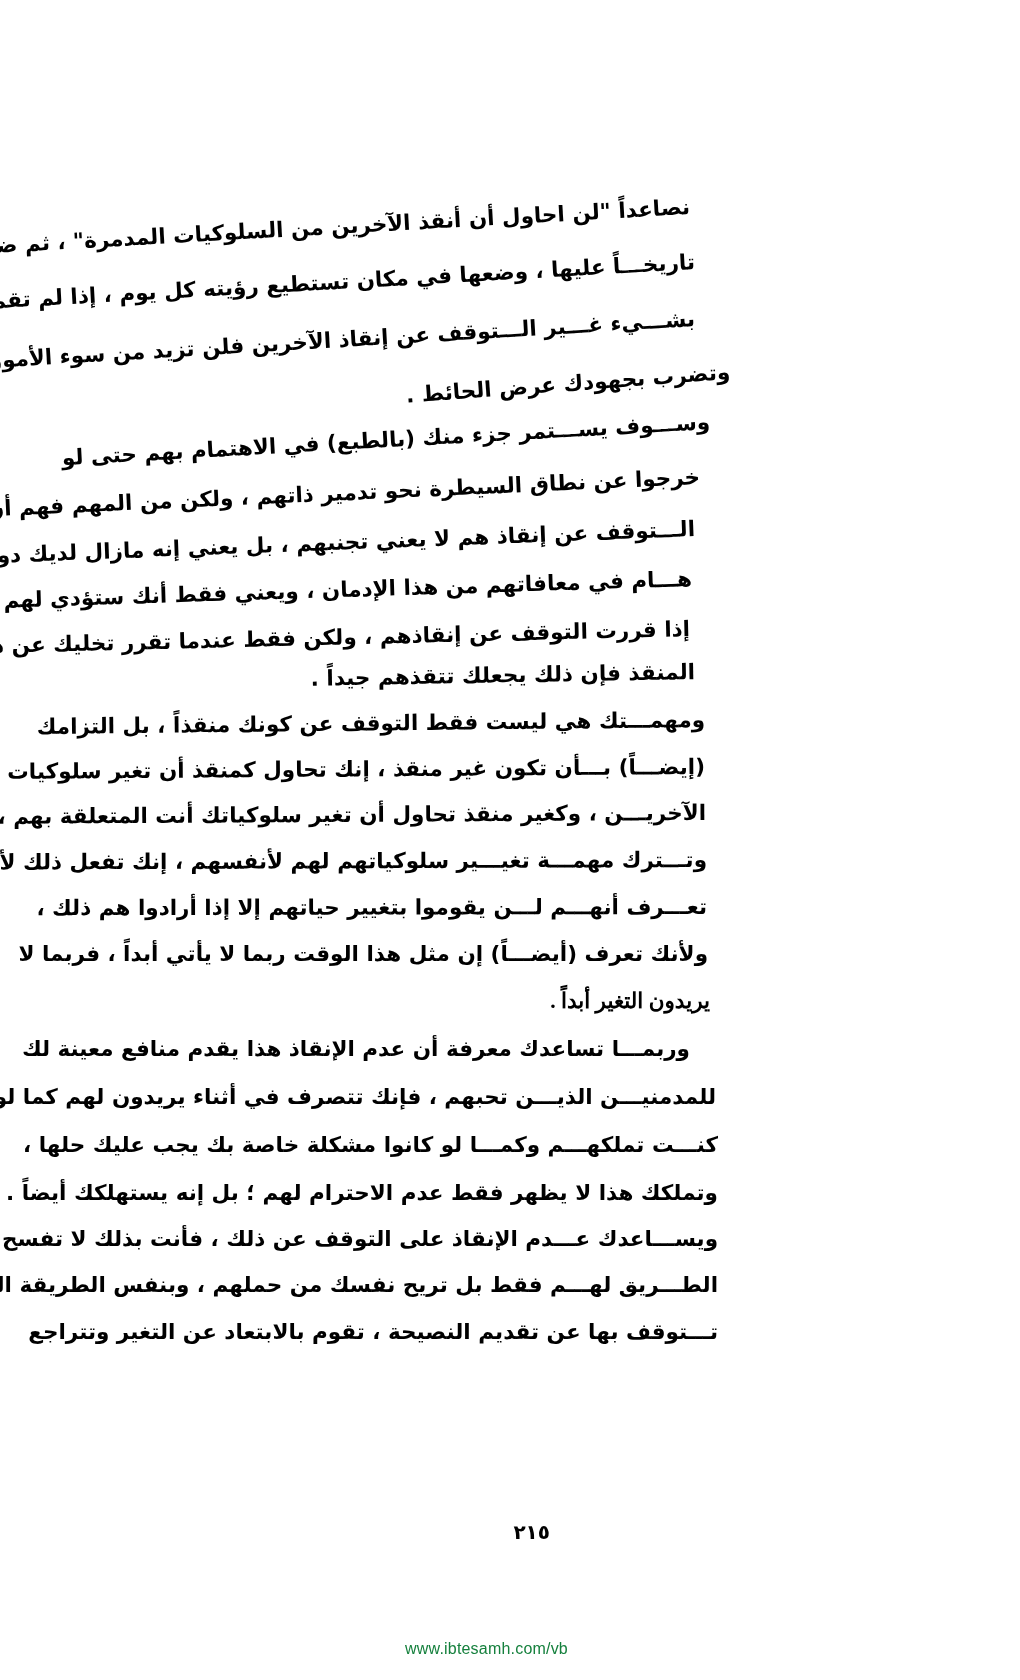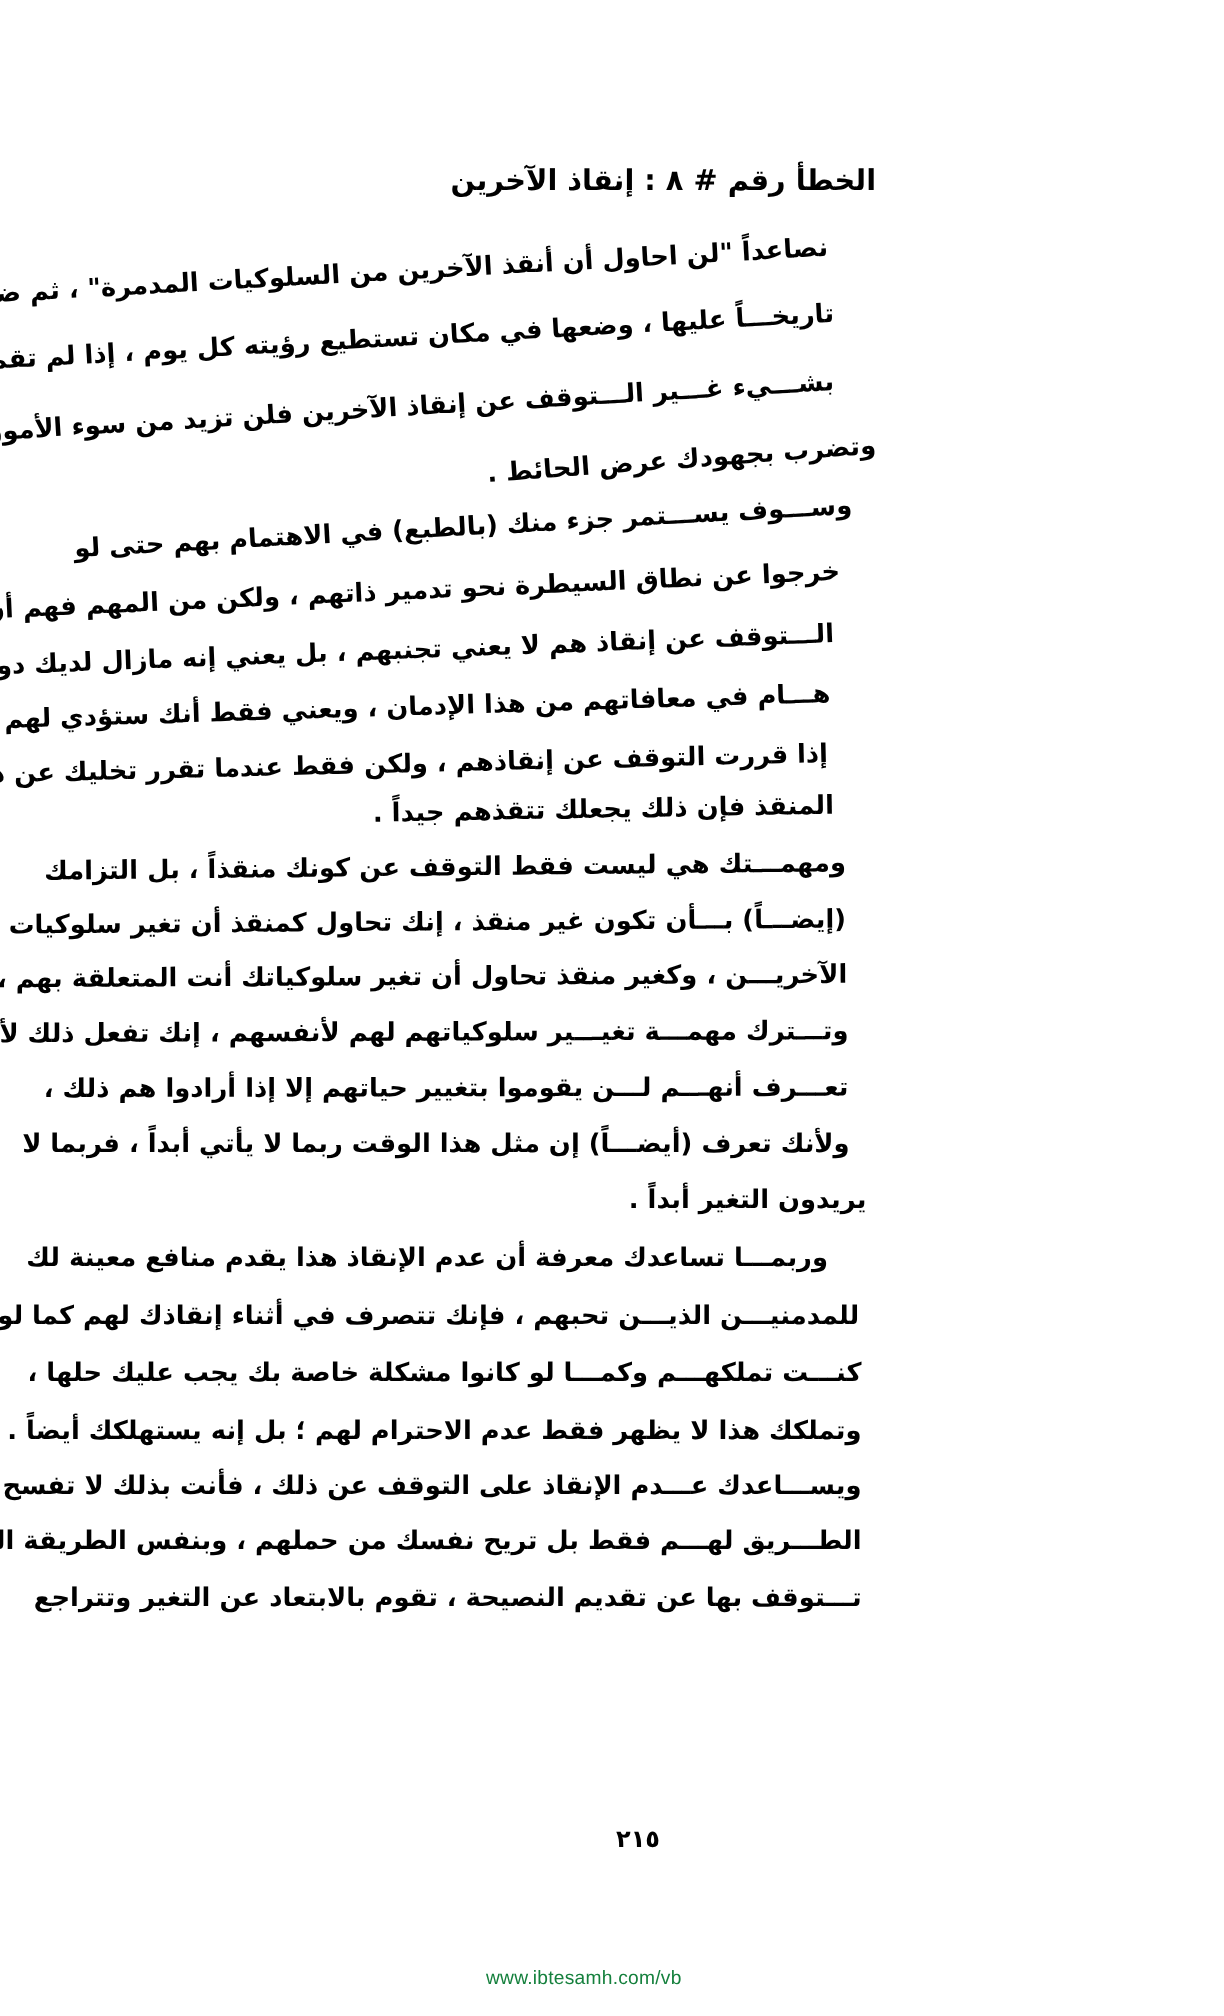--- a/index.html
+++ b/index.html
@@ -76,7 +76,6 @@
 <body>
 
 <div class="page">
-  <div class="title">الخطأ رقم # ٨ : إنقاذ الآخرين</div>
 
   <div id="lines">
       <div class="line warp" style="top: 190px; left: 190px; right: auto; width: 500px; transform: rotate(-3.2deg);">نصاعداً "لن احاول أن أنقذ الآخرين من السلوكيات المدمرة" ، ثم ضع</div>

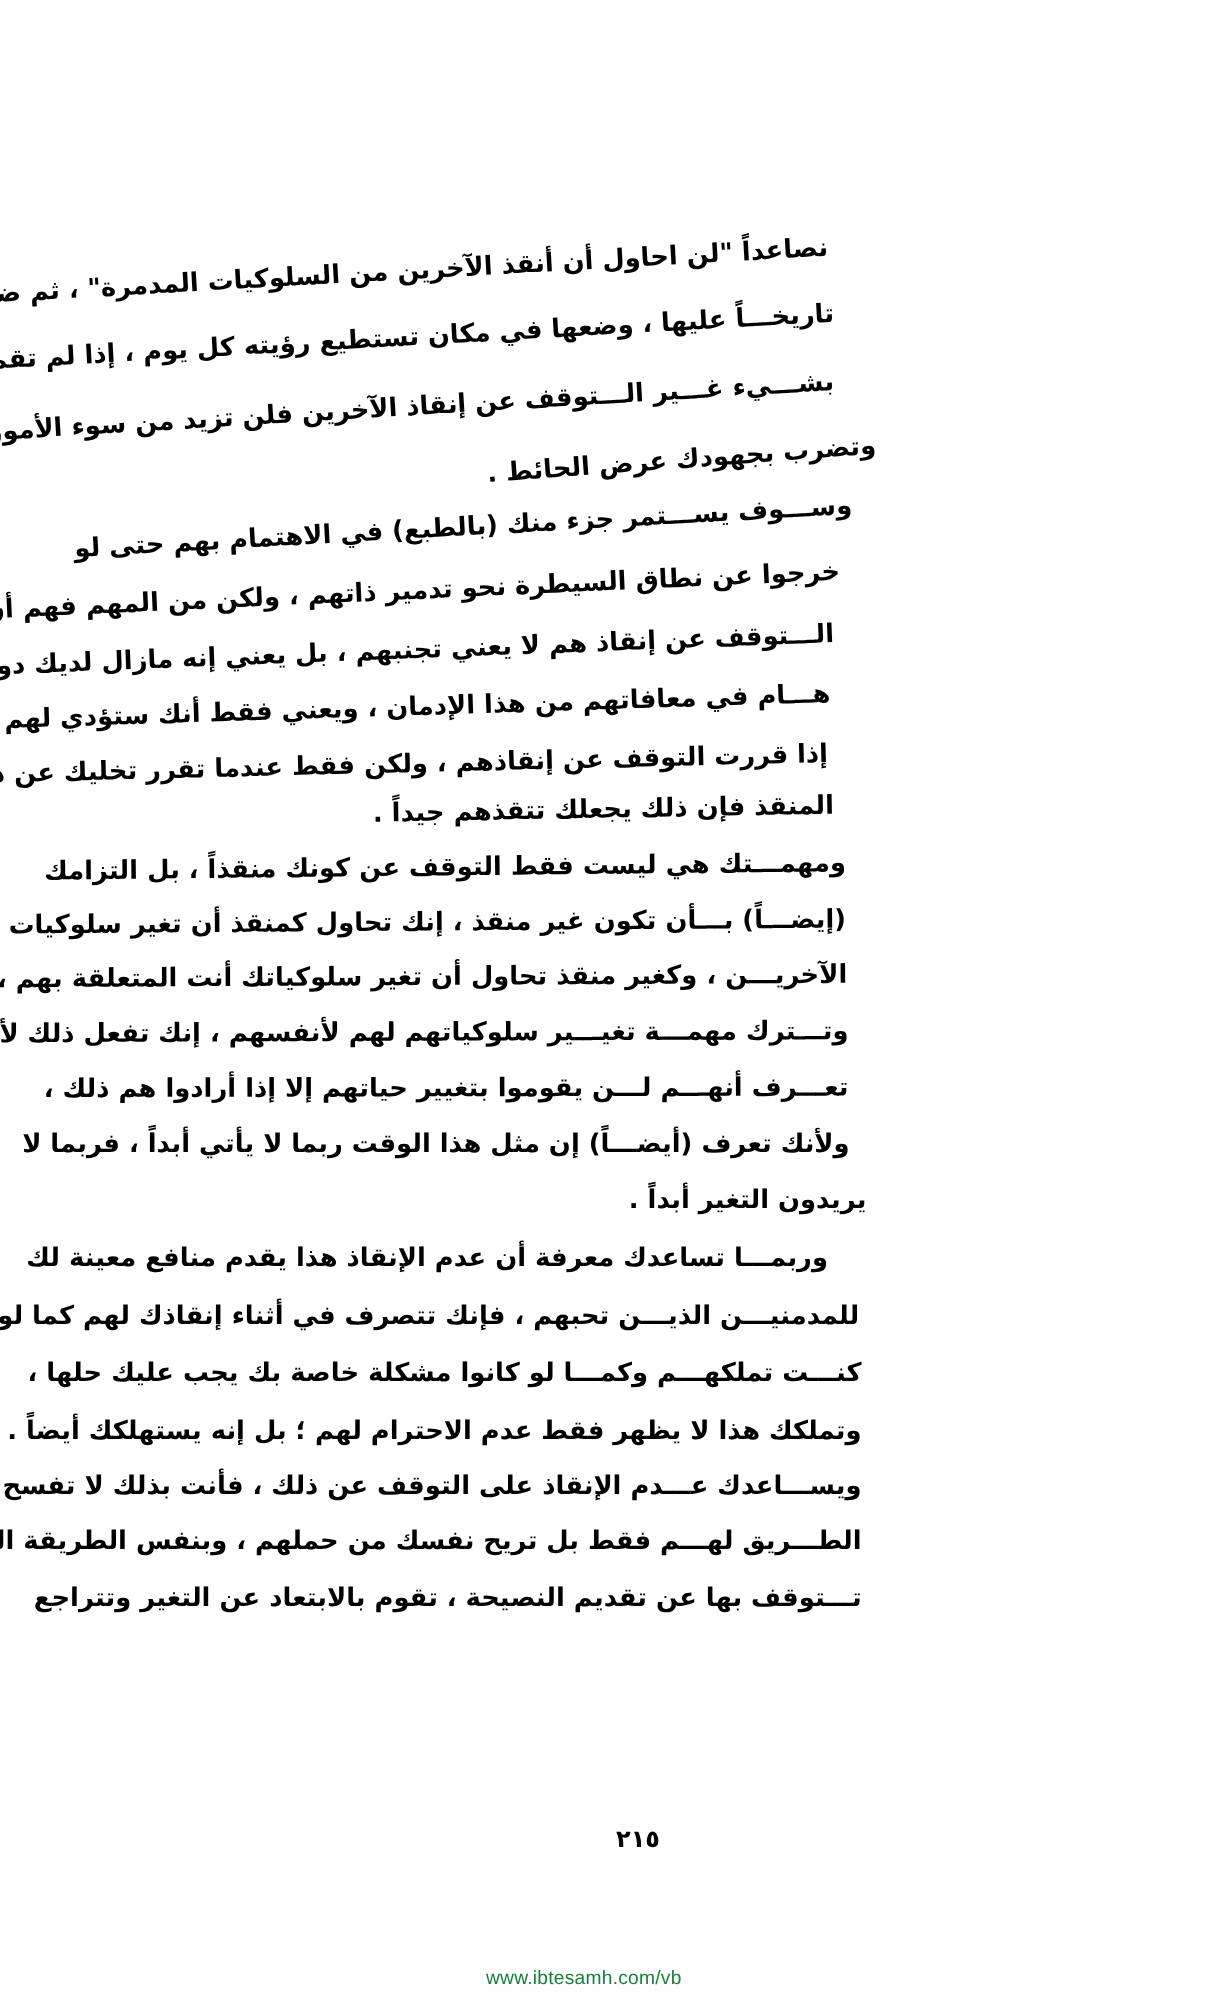--- a/index.html
+++ b/index.html
@@ -94,7 +94,7 @@
       <div class="line warp" style="top: 843px; left: 155px; right: auto; width: 552px; transform: rotate(-0.2deg);">وتـــترك مهمـــة تغيـــير سلوكياتهم لهم لأنفسهم ، إنك تفعل ذلك لأنك</div>
       <div class="line warp" style="top: 890px; left: 152px; right: auto; width: 555px; transform: rotate(-0.1deg);">تعـــرف أنهـــم لـــن يقوموا بتغيير حياتهم إلا إذا أرادوا هم ذلك ،</div>
       <div class="line warp" style="top: 937px; left: 150px; right: auto; width: 558px;">ولأنك تعرف (أيضـــاً) إن مثل هذا الوقت ربما لا يأتي أبداً ، فربما لا</div>
-      <div class="line warp last" style="top: 984px; left: 572px; right: auto; width: 150px;">يريدون التغير أبداً .</div>
+      <div class="line warp last" style="top: 984px; left: 560px; right: auto; width: 150px; font-family: Liberation Serif, serif;">يريدون التغير أبداً .</div>
       <div class="line warp" style="top: 1032px; left: 145px; right: auto; width: 545px;">وربمـــا تساعدك معرفة أن عدم الإنقاذ هذا يقدم منافع معينة لك</div>
       <div class="line warp" style="top: 1080px; left: 142px; right: auto; width: 574px;">للمدمنيـــن الذيـــن تحبهم ، فإنك تتصرف في أثناء إنقاذك لهم كما لو</div>
       <div class="line warp" style="top: 1128px; left: 140px; right: auto; width: 578px;">كنـــت تملكهـــم وكمـــا لو كانوا مشكلة خاصة بك يجب عليك حلها ،</div>

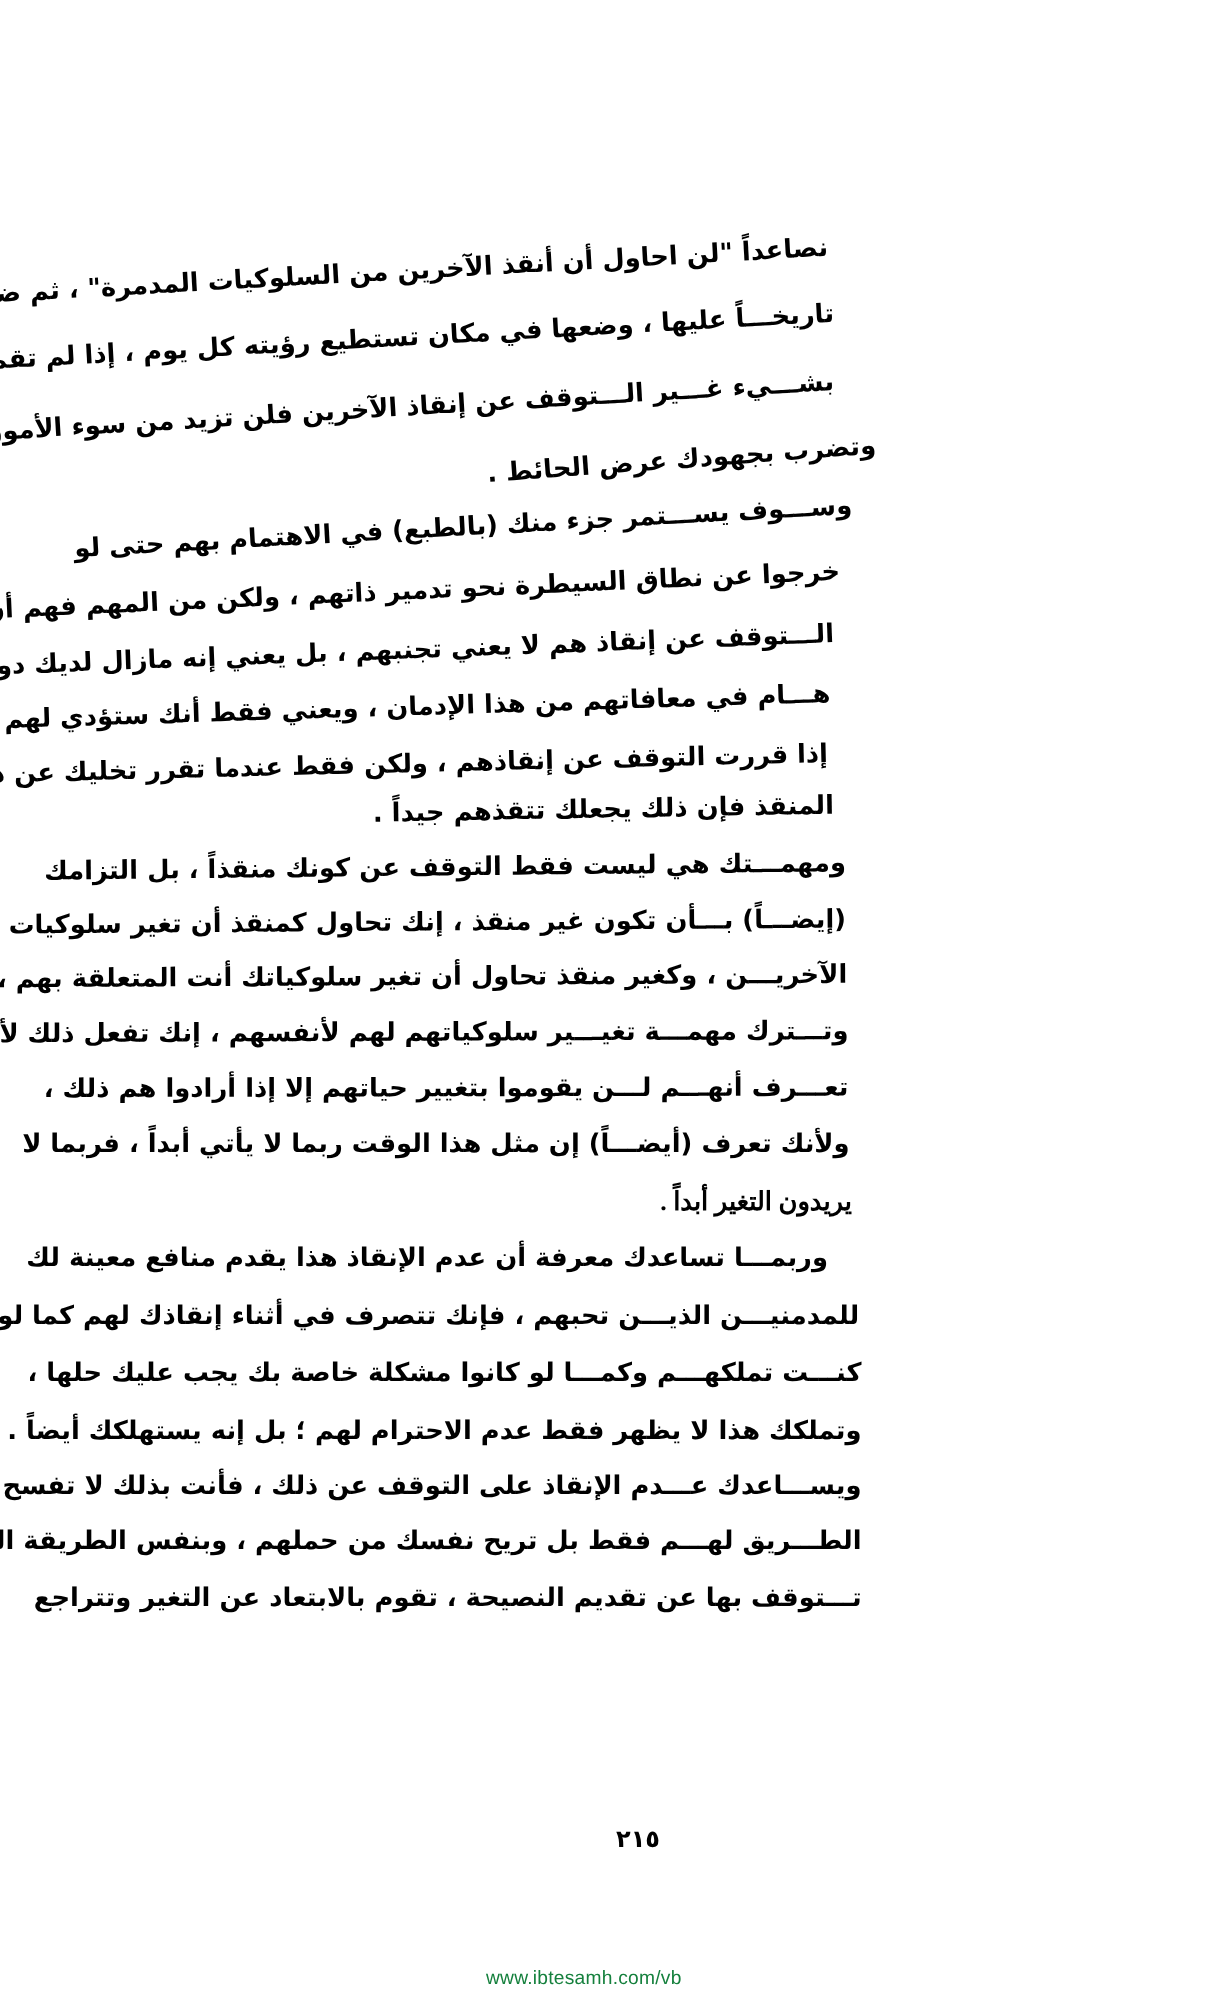--- a/index.html
+++ b/index.html
@@ -96,7 +96,7 @@
       <div class="line warp" style="top: 937px; left: 150px; right: auto; width: 558px;">ولأنك تعرف (أيضـــاً) إن مثل هذا الوقت ربما لا يأتي أبداً ، فربما لا</div>
       <div class="line warp last" style="top: 984px; left: 560px; right: auto; width: 150px; font-family: Liberation Serif, serif;">يريدون التغير أبداً .</div>
       <div class="line warp" style="top: 1032px; left: 145px; right: auto; width: 545px;">وربمـــا تساعدك معرفة أن عدم الإنقاذ هذا يقدم منافع معينة لك</div>
-      <div class="line warp" style="top: 1080px; left: 142px; right: auto; width: 574px;">للمدمنيـــن الذيـــن تحبهم ، فإنك تتصرف في أثناء إنقاذك لهم كما لو</div>
+      <div class="line warp" style="top: 1080px; left: 142px; right: auto; width: 574px;">للمدمنيـــن الذيـــن تحبهم ، فإنك تتصرف في أثناء يريدون لهم كما لو</div>
       <div class="line warp" style="top: 1128px; left: 140px; right: auto; width: 578px;">كنـــت تملكهـــم وكمـــا لو كانوا مشكلة خاصة بك يجب عليك حلها ،</div>
       <div class="line warp" style="top: 1176px; left: 138px; right: auto; width: 580px;">وتملكك هذا لا يظهر فقط عدم الاحترام لهم ؛ بل إنه يستهلكك أيضاً .</div>
       <div class="line warp" style="top: 1222px; left: 136px; right: auto; width: 582px;">ويســـاعدك عـــدم الإنقاذ على التوقف عن ذلك ، فأنت بذلك لا تفسح</div>

